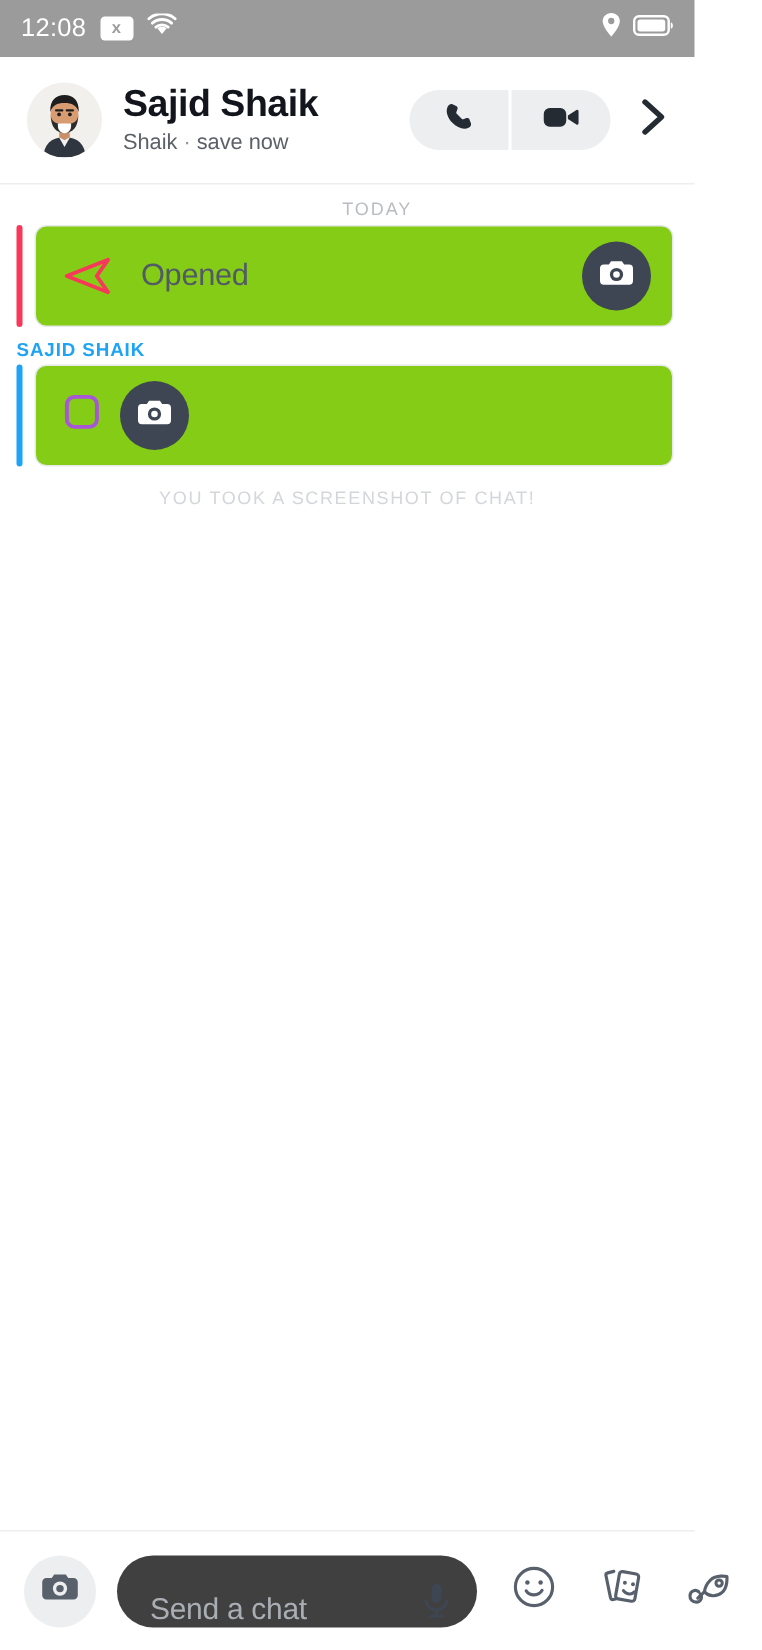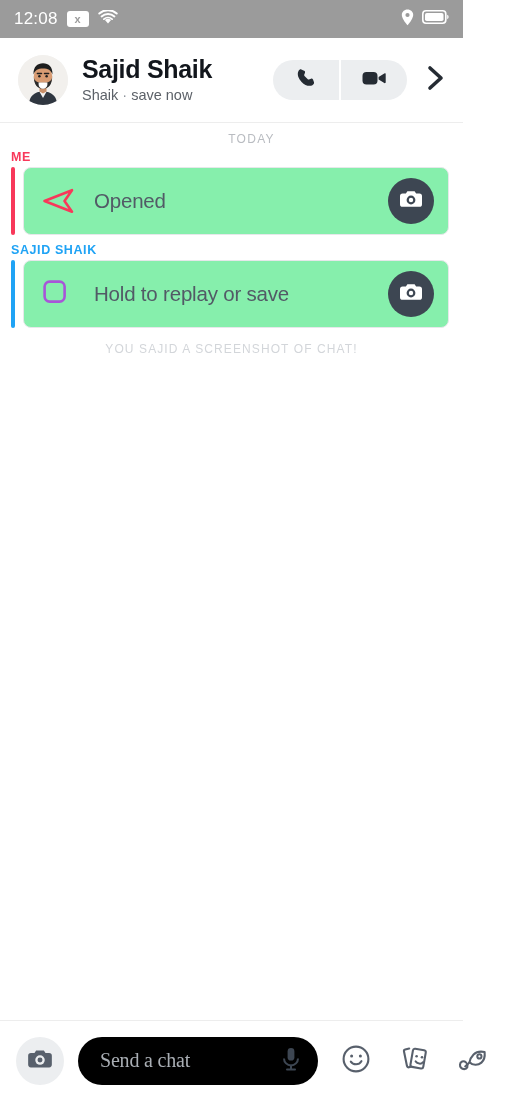--- a/index.html
+++ b/index.html
@@ -207,7 +207,6 @@
   <div class="today">TODAY</div>
 
   <div class="grp">
-    <div class="grp-label me">ME</div>
     <div class="row">
       <div class="bar me"></div>
       <div class="card">

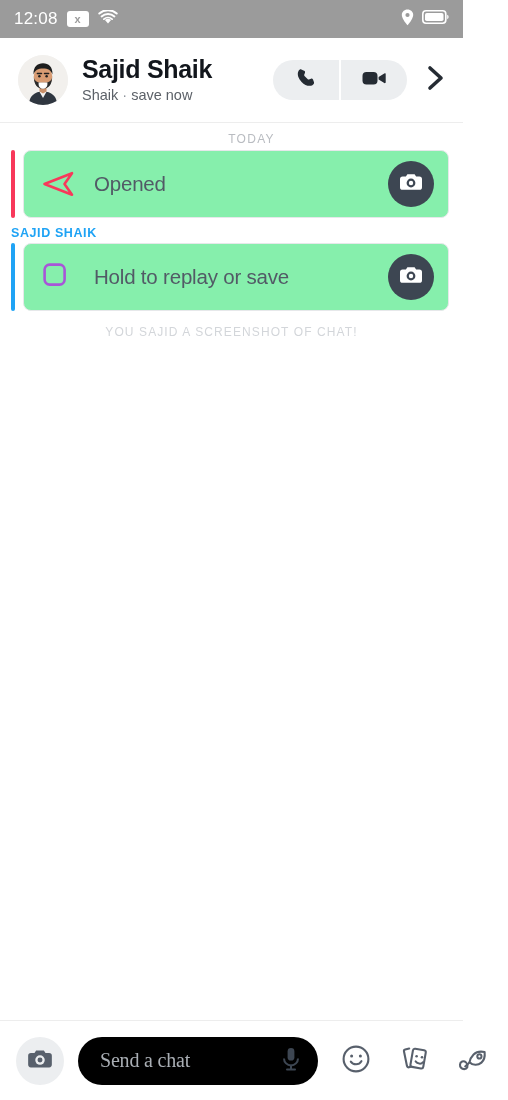--- a/index.html
+++ b/index.html
@@ -72,7 +72,7 @@
   .bar.them { background: #1fa3f5; }
   .card {
     margin-left: 8px; flex: 1 1 auto;
-    border: 1px solid #e6e8ea; border-radius: 8px; background: #86efac;
+    border: 1px solid #e6e8ea; border-radius: 8px; background: #84cc16;
     height: 68px; display: flex; align-items: center; padding: 0 14px 0 18px;
   }
   .card-icon { width: 38px; flex: none; display: flex; align-items: center; }

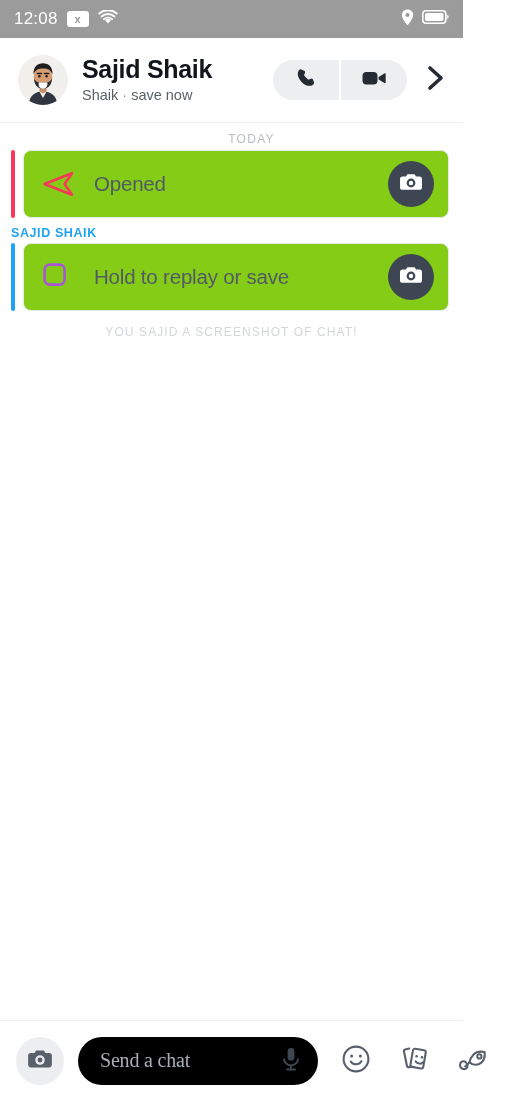--- a/index.html
+++ b/index.html
@@ -239,7 +239,6 @@
             <rect x="2.6" y="2.6" width="20" height="20" rx="5" fill="none" stroke="#a855d8" stroke-width="2.6"></rect>
           </svg>
         </div>
-        <div class="card-text">Hold to replay or save</div>
         <div class="cam-circle">
           <span>
             <svg width="26" height="26" viewBox="0 0 26 26">

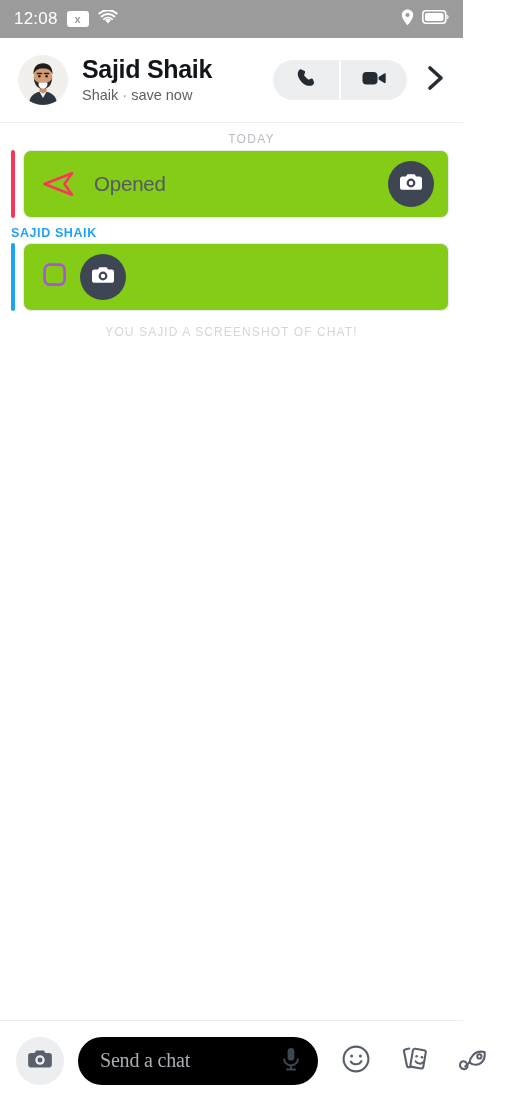--- a/index.html
+++ b/index.html
@@ -252,7 +252,7 @@
     </div>
   </div>
 
-  <div class="screenshot-note">YOU SAJID A SCREENSHOT OF CHAT!</div>
+  <div class="screenshot-note">YOU TOOK A SCREENSHOT OF CHAT!</div>
 
   <div class="bottombar">
     <div class="bb-cam">

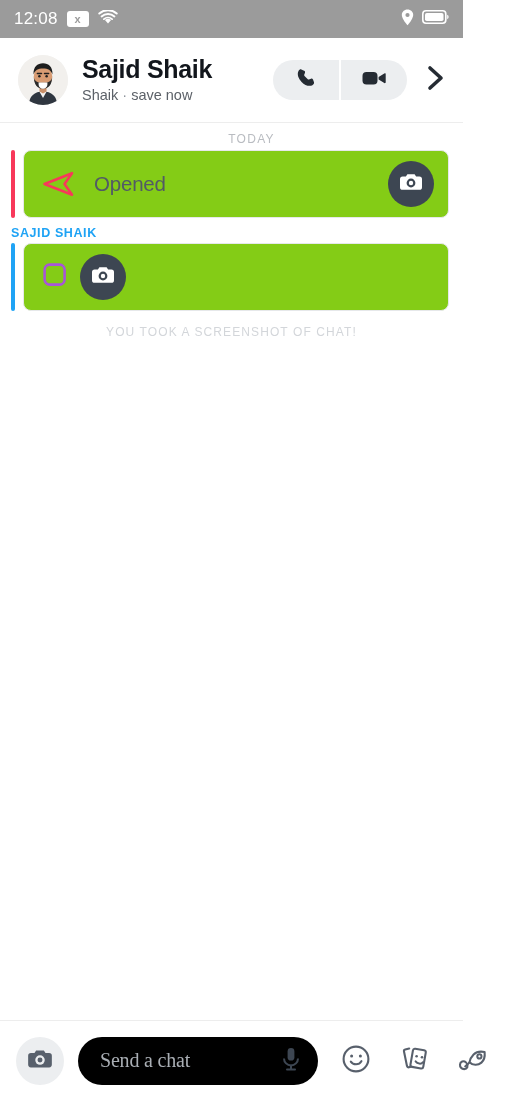--- a/index.html
+++ b/index.html
@@ -101,8 +101,8 @@
   }
   .chat-input {
     flex: 0 0 auto; width: 240px; height: 48px; margin-left: 14px;
-    background: #000000; border-radius: 24px;
-    display: flex; align-items: center; padding: 0 16px 0 22px; font-family: Liberation Serif, serif;
+    background: #404040; border-radius: 24px;
+    display: flex; align-items: flex-end; padding: 0 16px 0 22px;
   }
   .chat-placeholder {
     flex: 1 1 auto; font-size: 20px; color: #a9aeb4; letter-spacing: -.2px;

